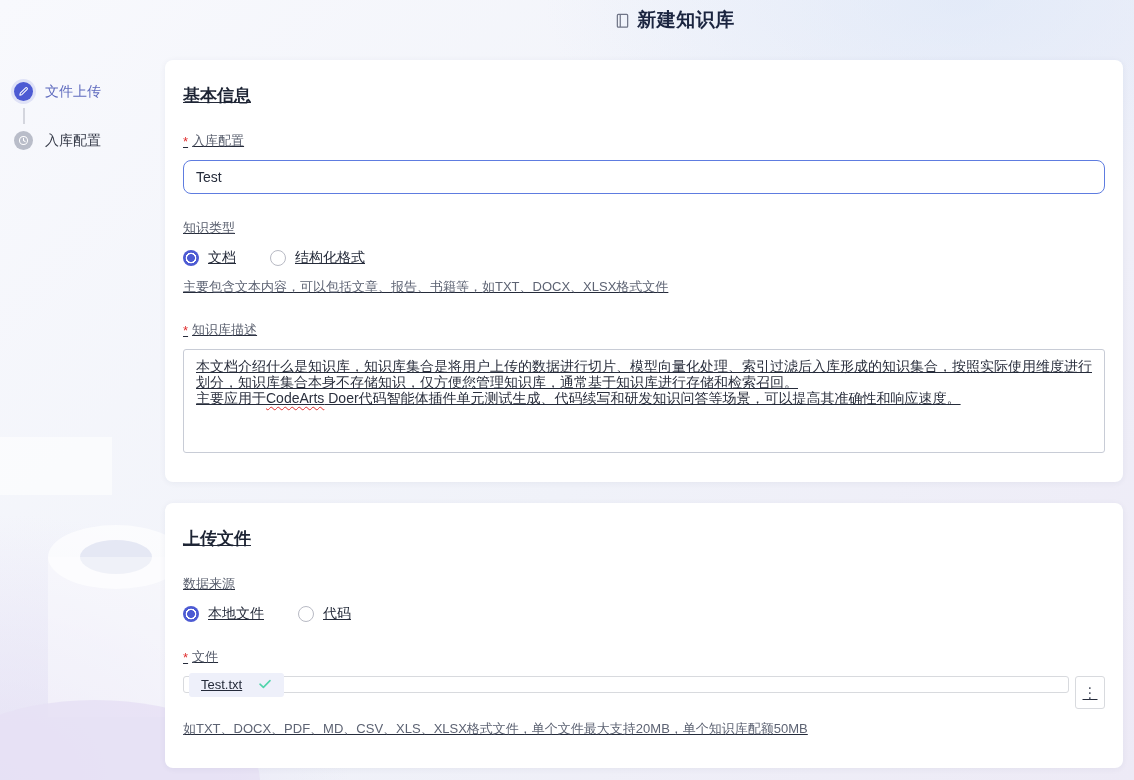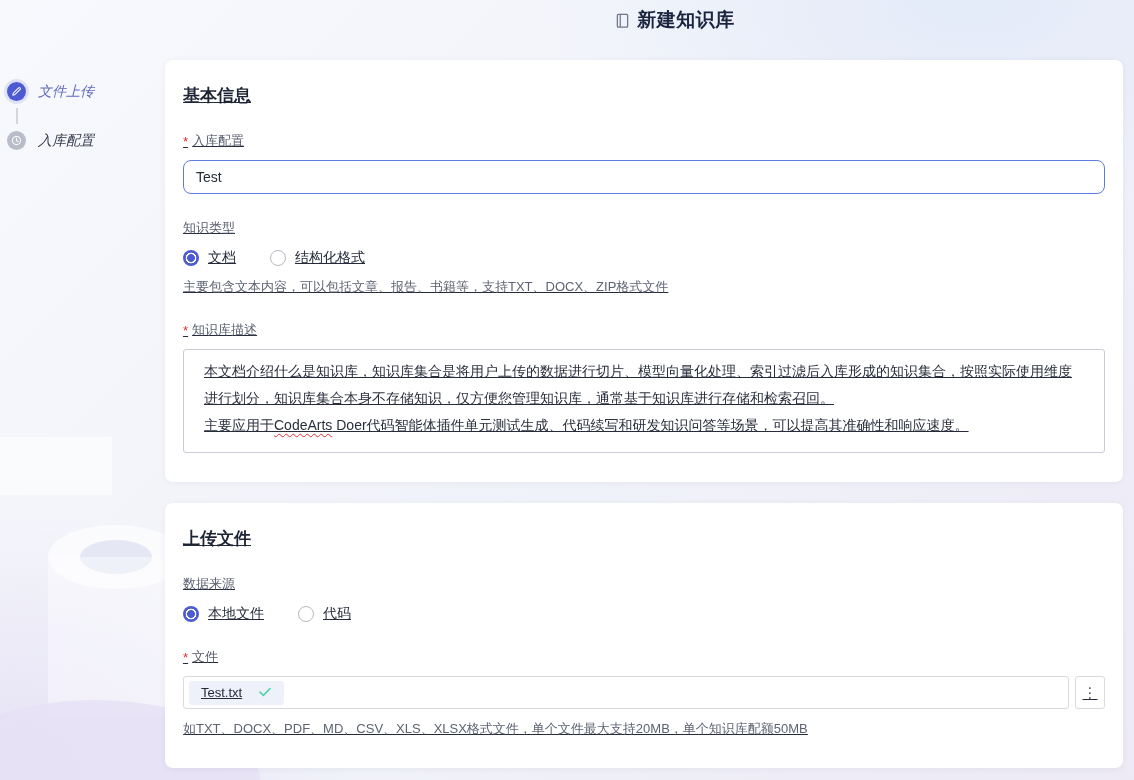--- a/index.html
+++ b/index.html
@@ -36,7 +36,7 @@
   .page-title { font-size: 19px; font-weight: 700; color: #1b2540; letter-spacing: 0.5px; }
 
   
-  .steps { position: absolute; left: 7px; top: 82px; width: 150px; font-style: italic; }
+  .steps { position: absolute; left: 14px; top: 82px; width: 150px; }
   .step-row { display: flex; align-items: center; gap: 12px; cursor: pointer; }
   .step-circle {
     width: 19px; height: 19px; border-radius: 50%; flex: 0 0 19px;

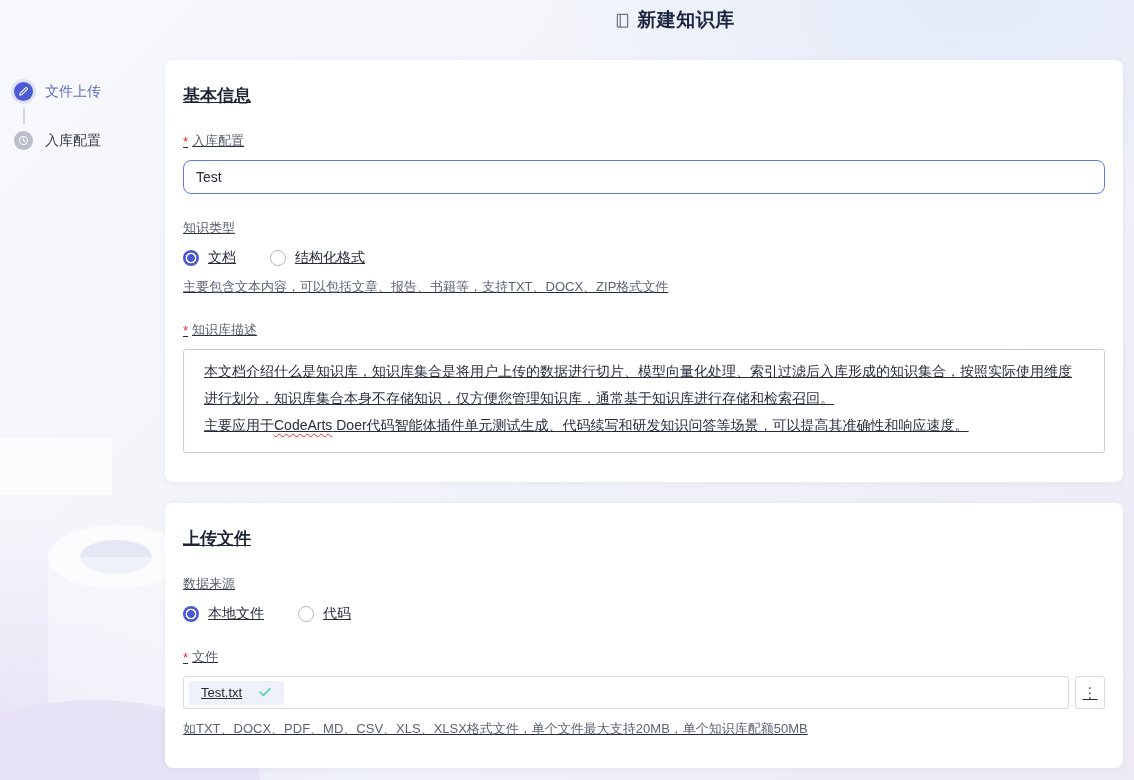--- a/index.html
+++ b/index.html
@@ -177,7 +177,7 @@
         <span class="radio-label">结构化格式</span>
       </div>
     </div>
-    <div class="hint-text">主要包含文本内容，可以包括文章、报告、书籍等，支持TXT、DOCX、ZIP格式文件</div>
+    <div class="hint-text">主要包含文本内容，可以包括文章、报告、书籍等，如TXT、DOCX、XLSX格式文件</div>
 
     <div class="field-label">
       <span class="required-mark">*</span>

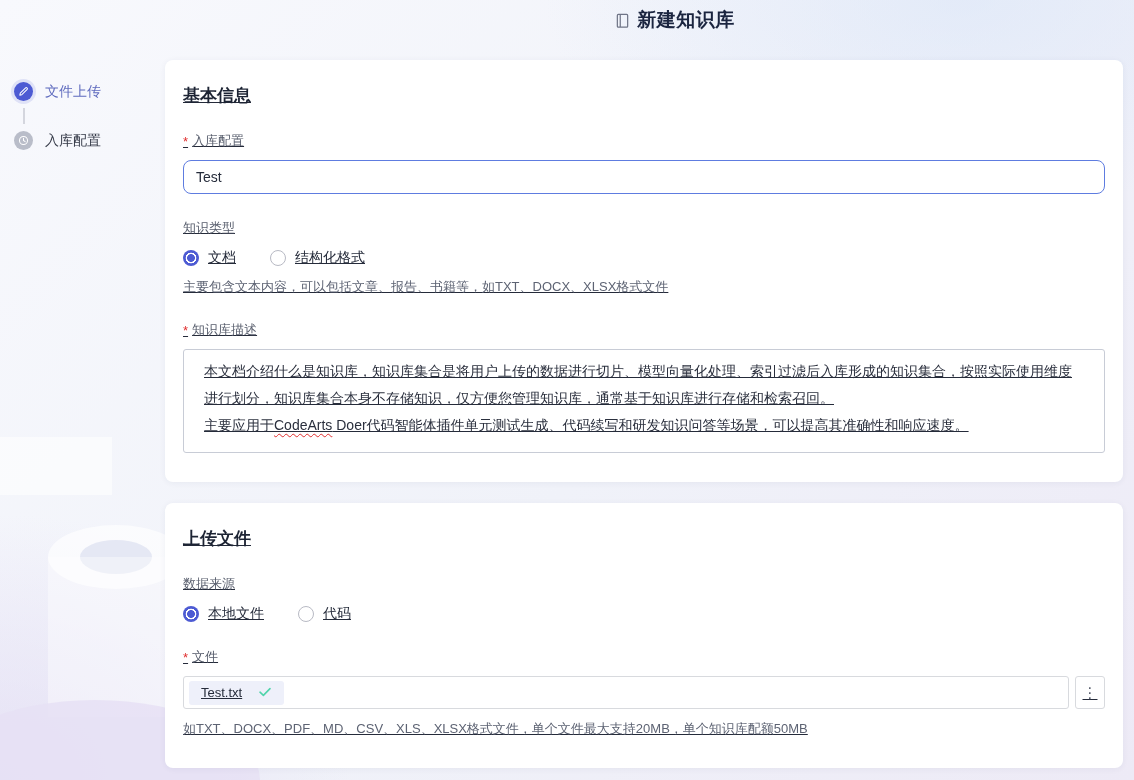--- a/index.html
+++ b/index.html
@@ -85,7 +85,7 @@
   .desc-box {
     margin-top: 10px; width: 100%; height: 104px;
     border: 1px solid #c8ccd6; border-radius: 3px;
-    padding: 8px 20px; font-size: 14px; line-height: 27px; color: #2a2f3d;
+    padding: 8px 12px; font-size: 14px; line-height: 16px; color: #2a2f3d;
     overflow: hidden; cursor: text; background: #fff;
   }
   .squiggle {

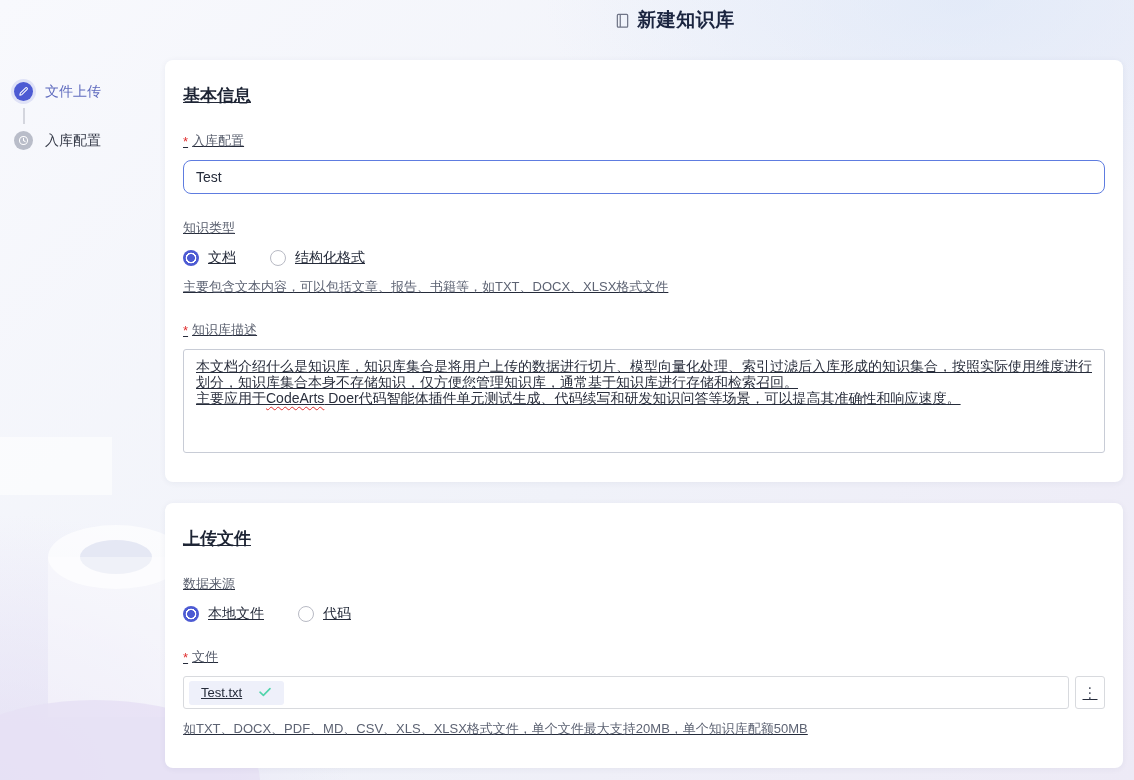--- a/index.html
+++ b/index.html
@@ -96,7 +96,7 @@
 
   .file-row { margin-top: 10px; display: flex; gap: 6px; }
   .file-field {
-    flex: 1 1 auto; height: 33px; background: #fff;
+    flex: 1 1 auto; height: 17px; background: #fff;
     border: 1px solid #d8dade; border-radius: 3px;
     display: flex; align-items: center; padding: 0 5px; cursor: pointer;
   }

